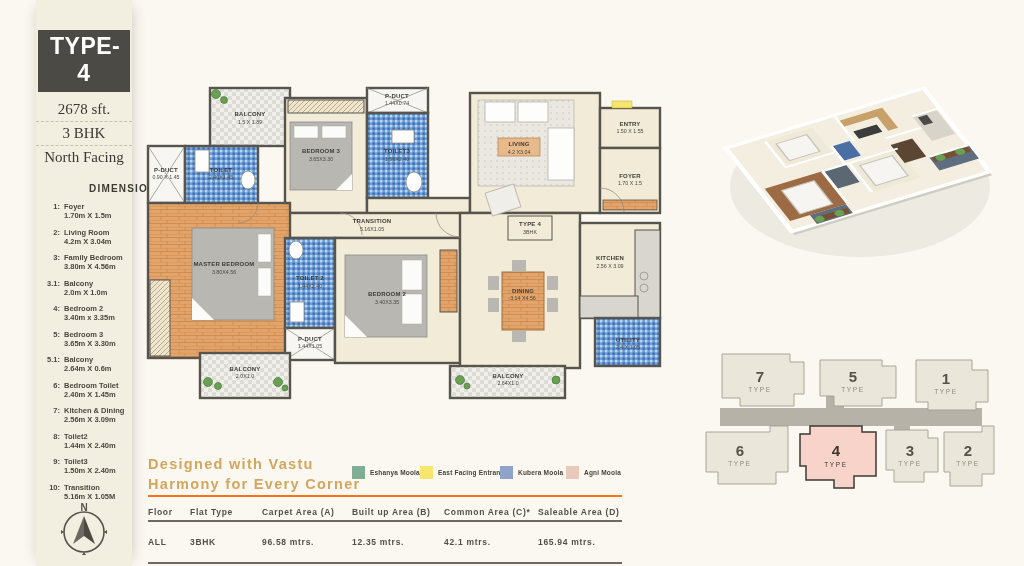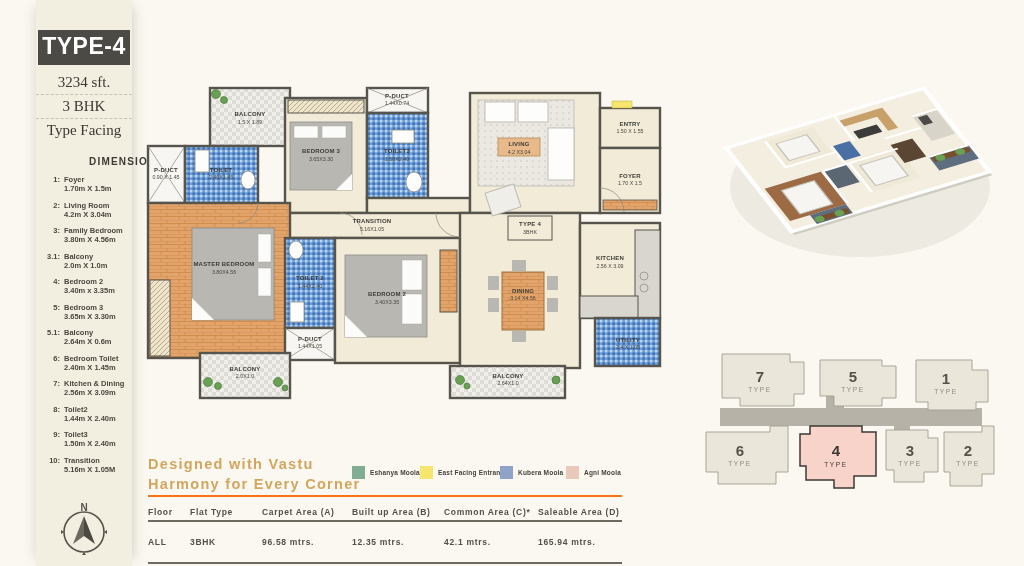--- a/index.html
+++ b/index.html
@@ -11,7 +11,7 @@
   .sidebar { position:absolute; left:36px; top:0; width:96px; height:566px;
              background:#f2eee0; box-shadow:7px 0 12px -7px rgba(60,55,40,.25), -7px 0 12px -7px rgba(60,55,40,.18); }
   .type-badge { margin:30px 2px 0 2px; background:#4b4a45; color:#fff; text-align:center;
-                font-size:23px; font-weight:bold; letter-spacing:.5px; padding:3px 4px 5px; }
+                font-size:23px; font-weight:bold; letter-spacing:.5px; padding:3px 12px 5px; }
   .specs { text-align:center; font-family:"Liberation Serif", serif; color:#3b3933; margin-top:6px; }
   .specs .spec { font-size:15px; padding:3px 6px; }
   .specs .spec + .spec { border-top:1px dashed #c9c3ae; }

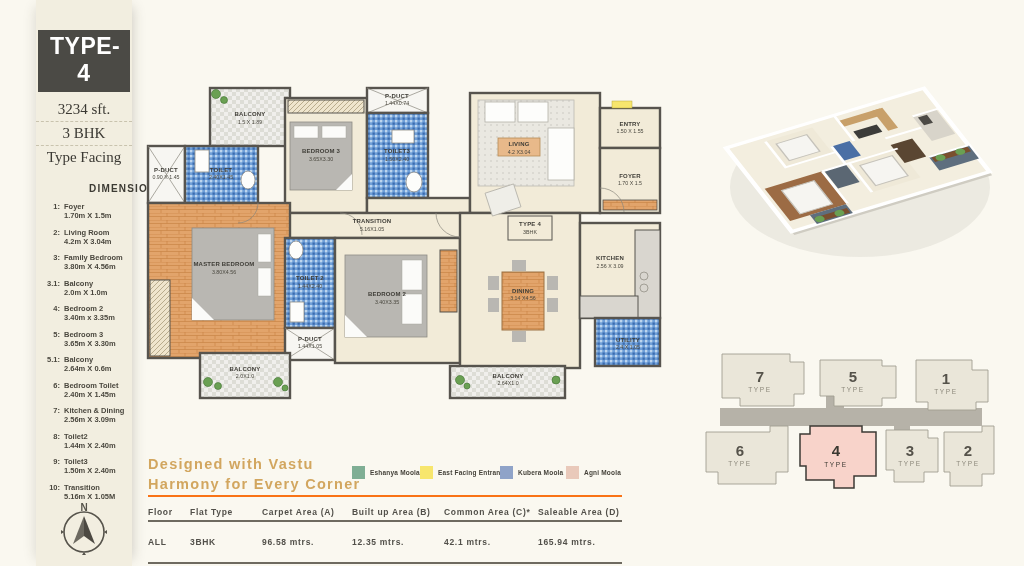--- a/index.html
+++ b/index.html
@@ -64,7 +64,7 @@
   <aside class="sidebar">
     <div class="type-badge">TYPE-4</div>
     <div class="specs">
-      <div class="spec">3234 sft.</div>
+      <div class="spec">2678 sft.</div>
       <div class="spec">3 BHK</div>
       <div class="spec">Type Facing</div>
     </div>

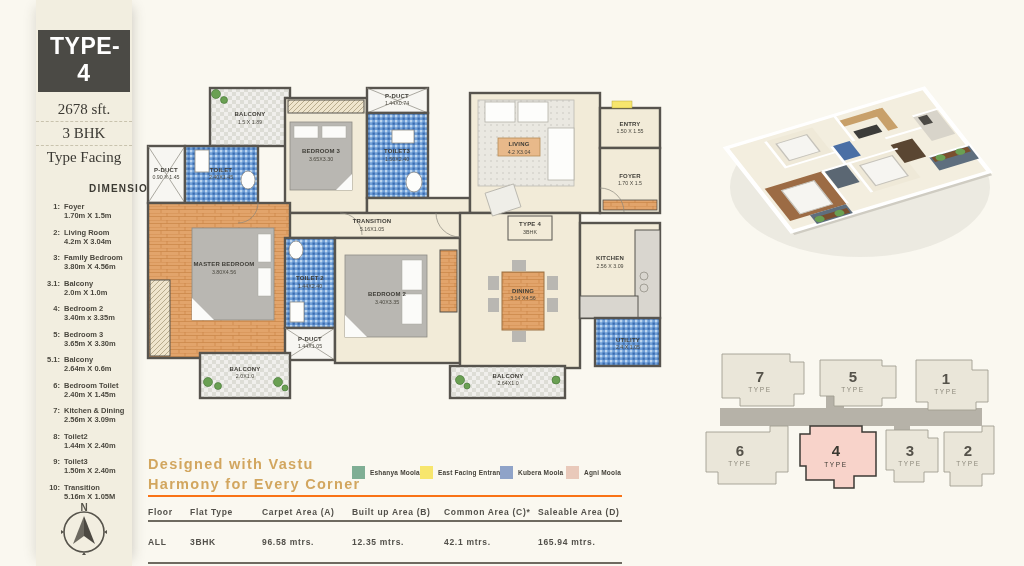--- a/index.html
+++ b/index.html
@@ -66,7 +66,7 @@
     <div class="specs">
       <div class="spec">2678 sft.</div>
       <div class="spec">3 BHK</div>
-      <div class="spec">Type Facing</div>
+      <div class="spec">North Facing</div>
     </div>
     <div class="dim-head">DIMENSION</div>
     <div class="dim-list">

